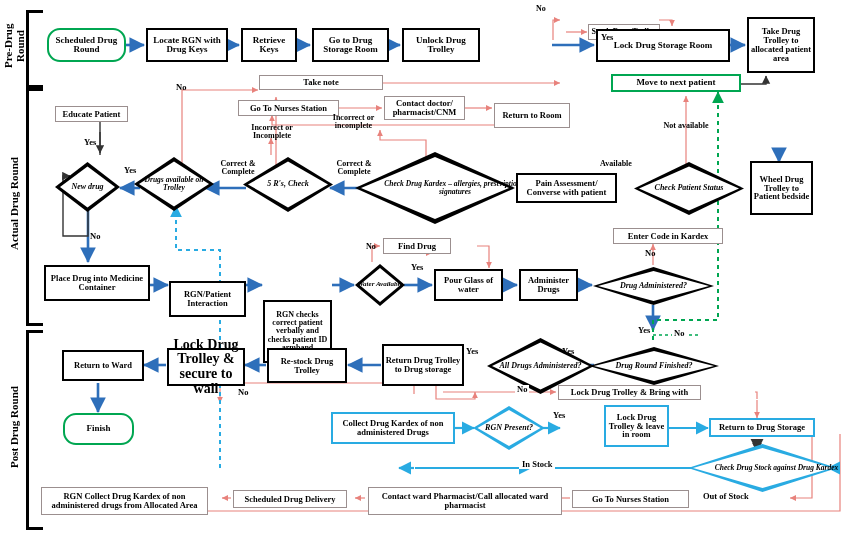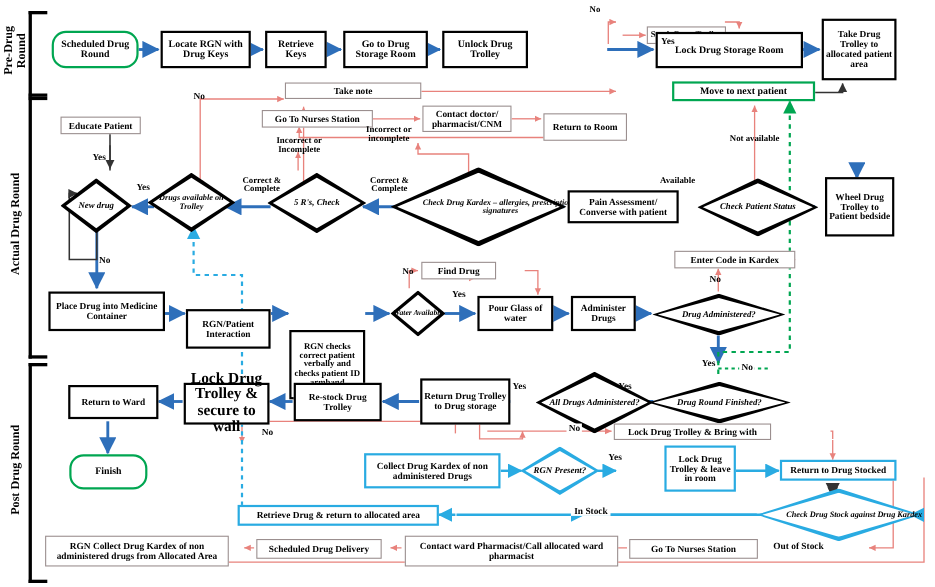--- a/index.html
+++ b/index.html
@@ -316,7 +316,7 @@
 
   <div class="node proc-cy" style="left:604px;top:405px;width:65px;height:42px;font-size:8.5px;">Lock Drug Trolley &amp; leave in room</div>
   <div class="node proc-thin" style="left:558px;top:385px;width:143px;height:15px;font-size:8.5px;">Lock Drug Trolley &amp; Bring with</div>
-  <div class="node proc-cy" style="left:709px;top:418px;width:106px;height:19px;font-size:8.5px;">Return to Drug Stocked</div>
+  <div class="node proc-cy" style="left:709px;top:418px;width:106px;height:19px;font-size:8.5px;">Return to Drug Storage</div>
 
   <div class="dia cy" style="left:688px;top:444px;width:149px;height:48px;">
     <div class="shape" style="clip-path:polygon(50% 0,100% 50%,50% 100%,0 50%);border:none;background:#29ABE2;"></div>

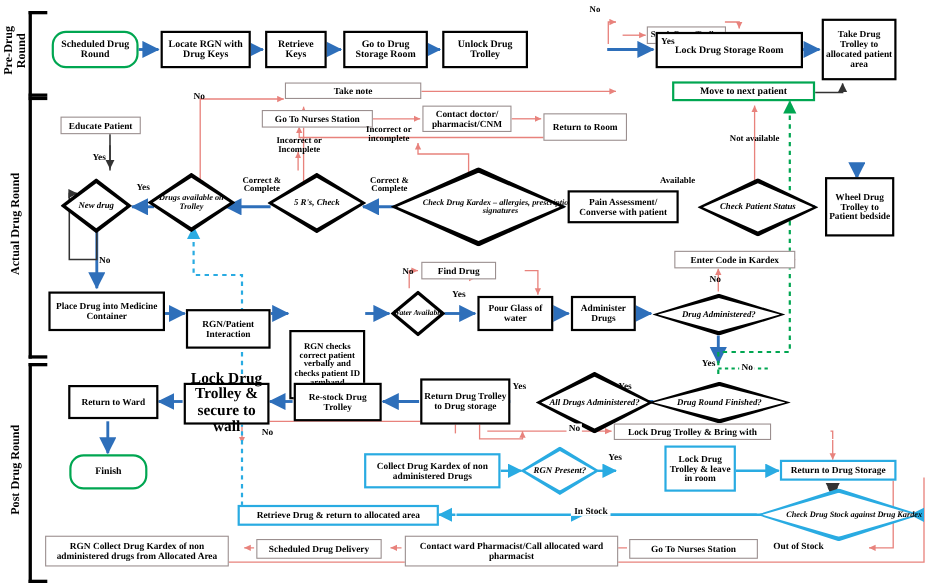--- a/index.html
+++ b/index.html
@@ -324,7 +324,6 @@
     <div class="txt" style="font-size:7.5px;padding:0 14px;">Check Drug Stock against Drug Kardex</div>
   </div>
 
-  <div class="node proc-cy" style="left:216px;top:459px;width:183px;height:19px;font-size:8.5px;">Retrieve Drug &amp; return to allocated area</div>
 
   <div class="lbl" style="left:515px;top:385px;font-size:8.5px;background:#fff;padding:0 2px;">No</div>
   <div class="lbl" style="left:553px;top:411px;font-size:8.5px;">Yes</div>

